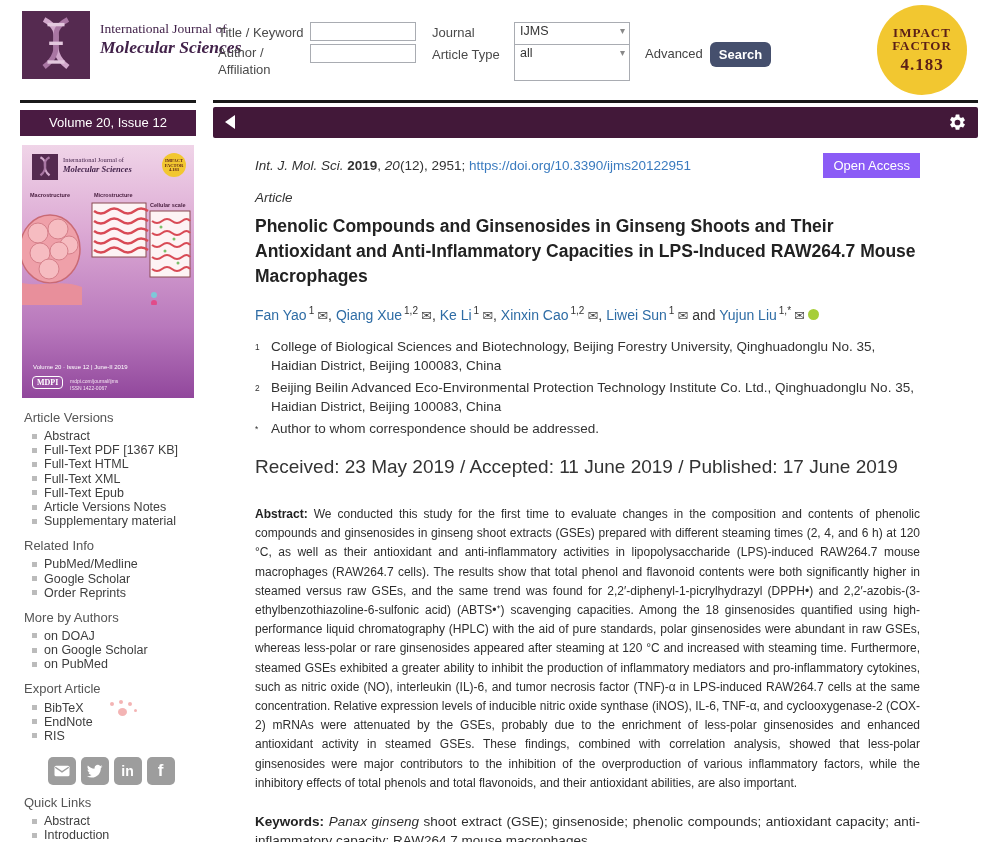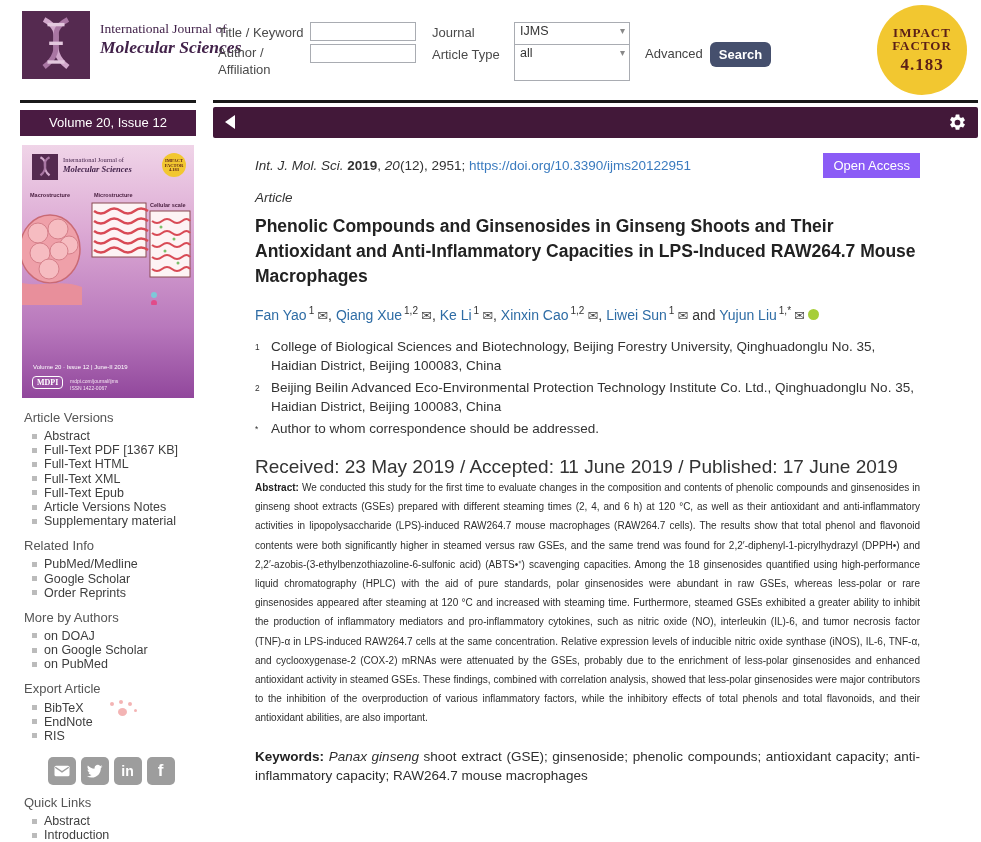--- a/index.html
+++ b/index.html
@@ -85,7 +85,7 @@
   .affil .mk { width:16px; flex:none; font-size:10px; vertical-align:top; padding-top:1px; }
   .affil .at { flex:1; max-width:650px; }
   .dates { margin-top:14px; font-size:19px; color:#333; }
-  .abstract { margin-top:0; font-size:10px; line-height:19.2px; color:#2e2e2e; text-align:justify; max-width:668px; }
+  .abstract { margin-top:27px; font-size:12px; line-height:19.2px; color:#2e2e2e; text-align:justify; max-width:668px; }
   .abstract b, .keywords b { color:#222; }
   .keywords { margin-top:19px; font-size:13.5px; line-height:19.2px; color:#2e2e2e; text-align:justify; max-width:668px; }
 </style>

